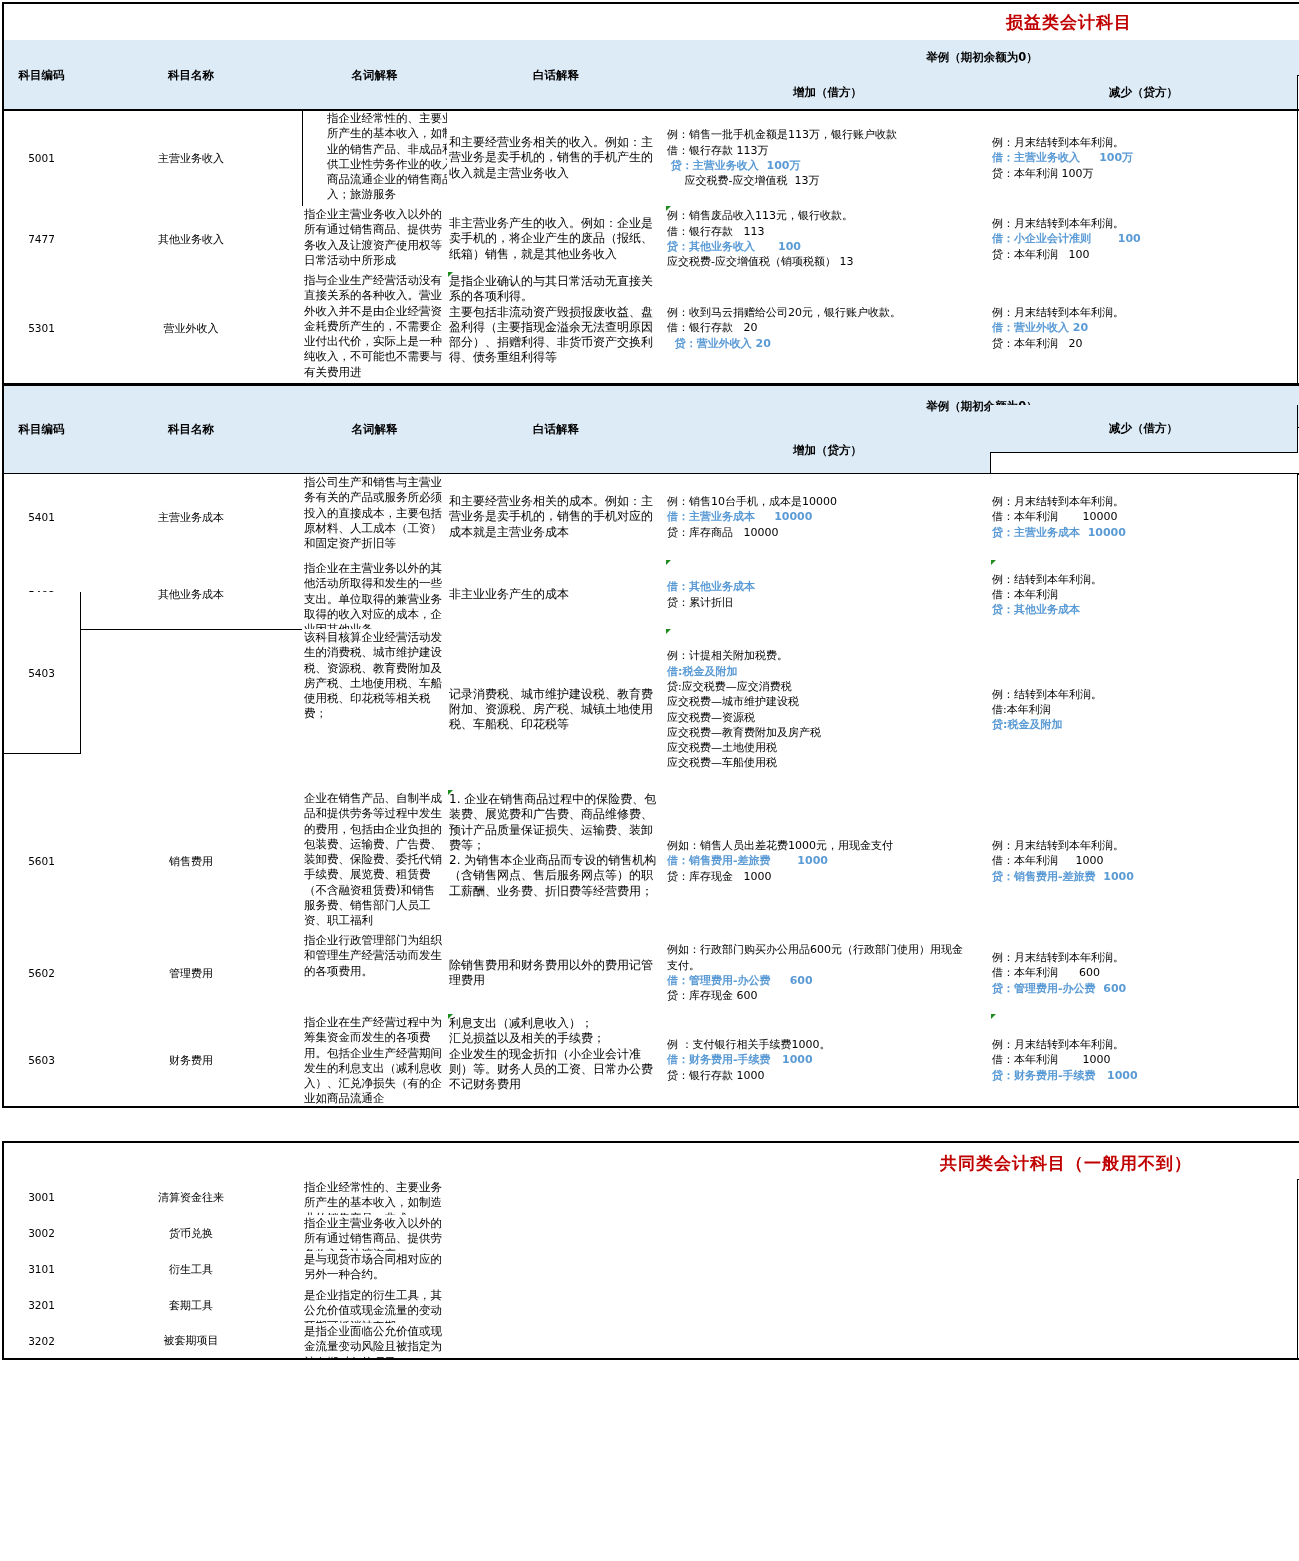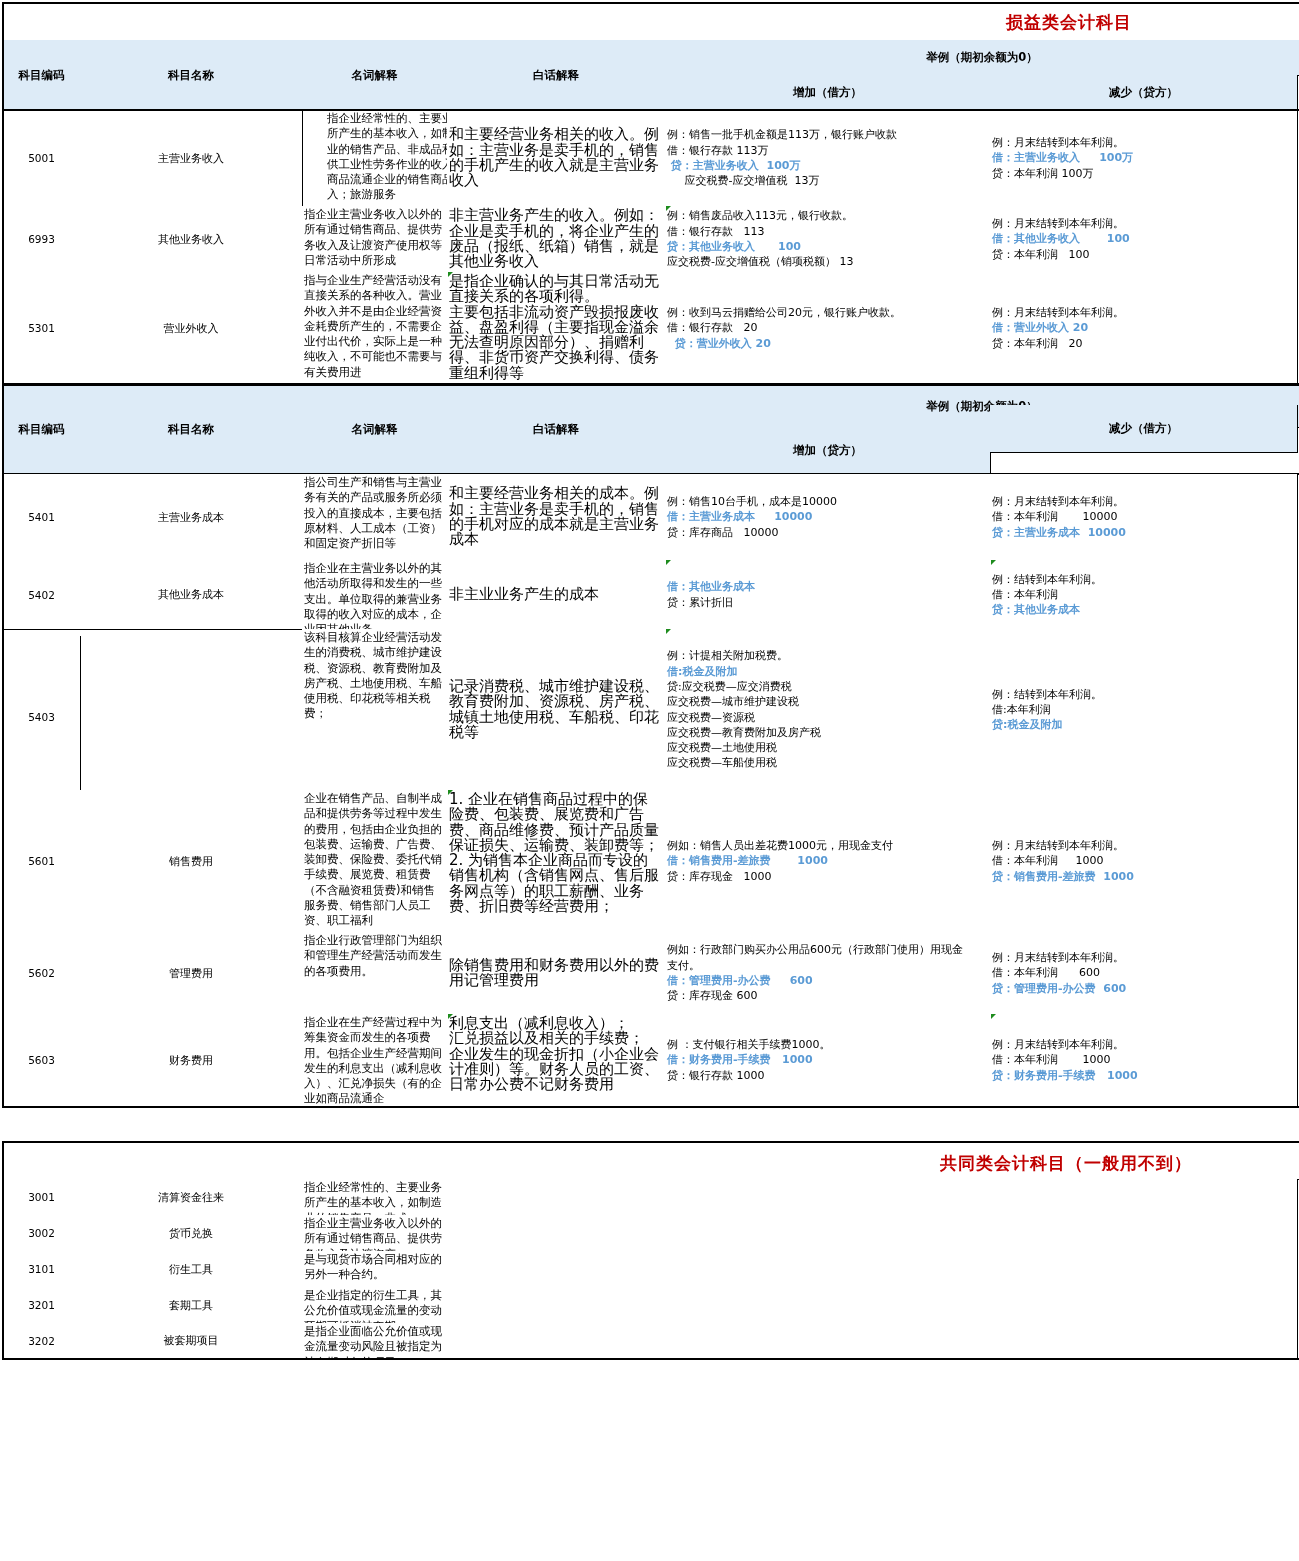--- a/index.html
+++ b/index.html
@@ -14,7 +14,7 @@
   .center { display: flex; align-items: center; justify-content: center; text-align: center; }
   .code { font-size: 10.5px; }
   .term { font-size: 11.5px; line-height: 15.3px; padding: 1px 2px 0 2px; white-space: normal; word-break: break-all; }
-  .plain { font-size: 15px; line-height: 15.3px; padding: 0 2px; display: flex; flex-direction: column; justify-content: center; word-break: break-all; }
+  .plain { font-size: 12px; line-height: 15.3px; padding: 0 2px; display: flex; flex-direction: column; justify-content: center; word-break: break-all; }
   .plain.top { justify-content: flex-start; padding-top: 2px; }
   .ex { font-size: 11px; line-height: 15.3px; padding: 0 2px; display: flex; flex-direction: column; justify-content: center; }
   .ex .ln { white-space: pre; }

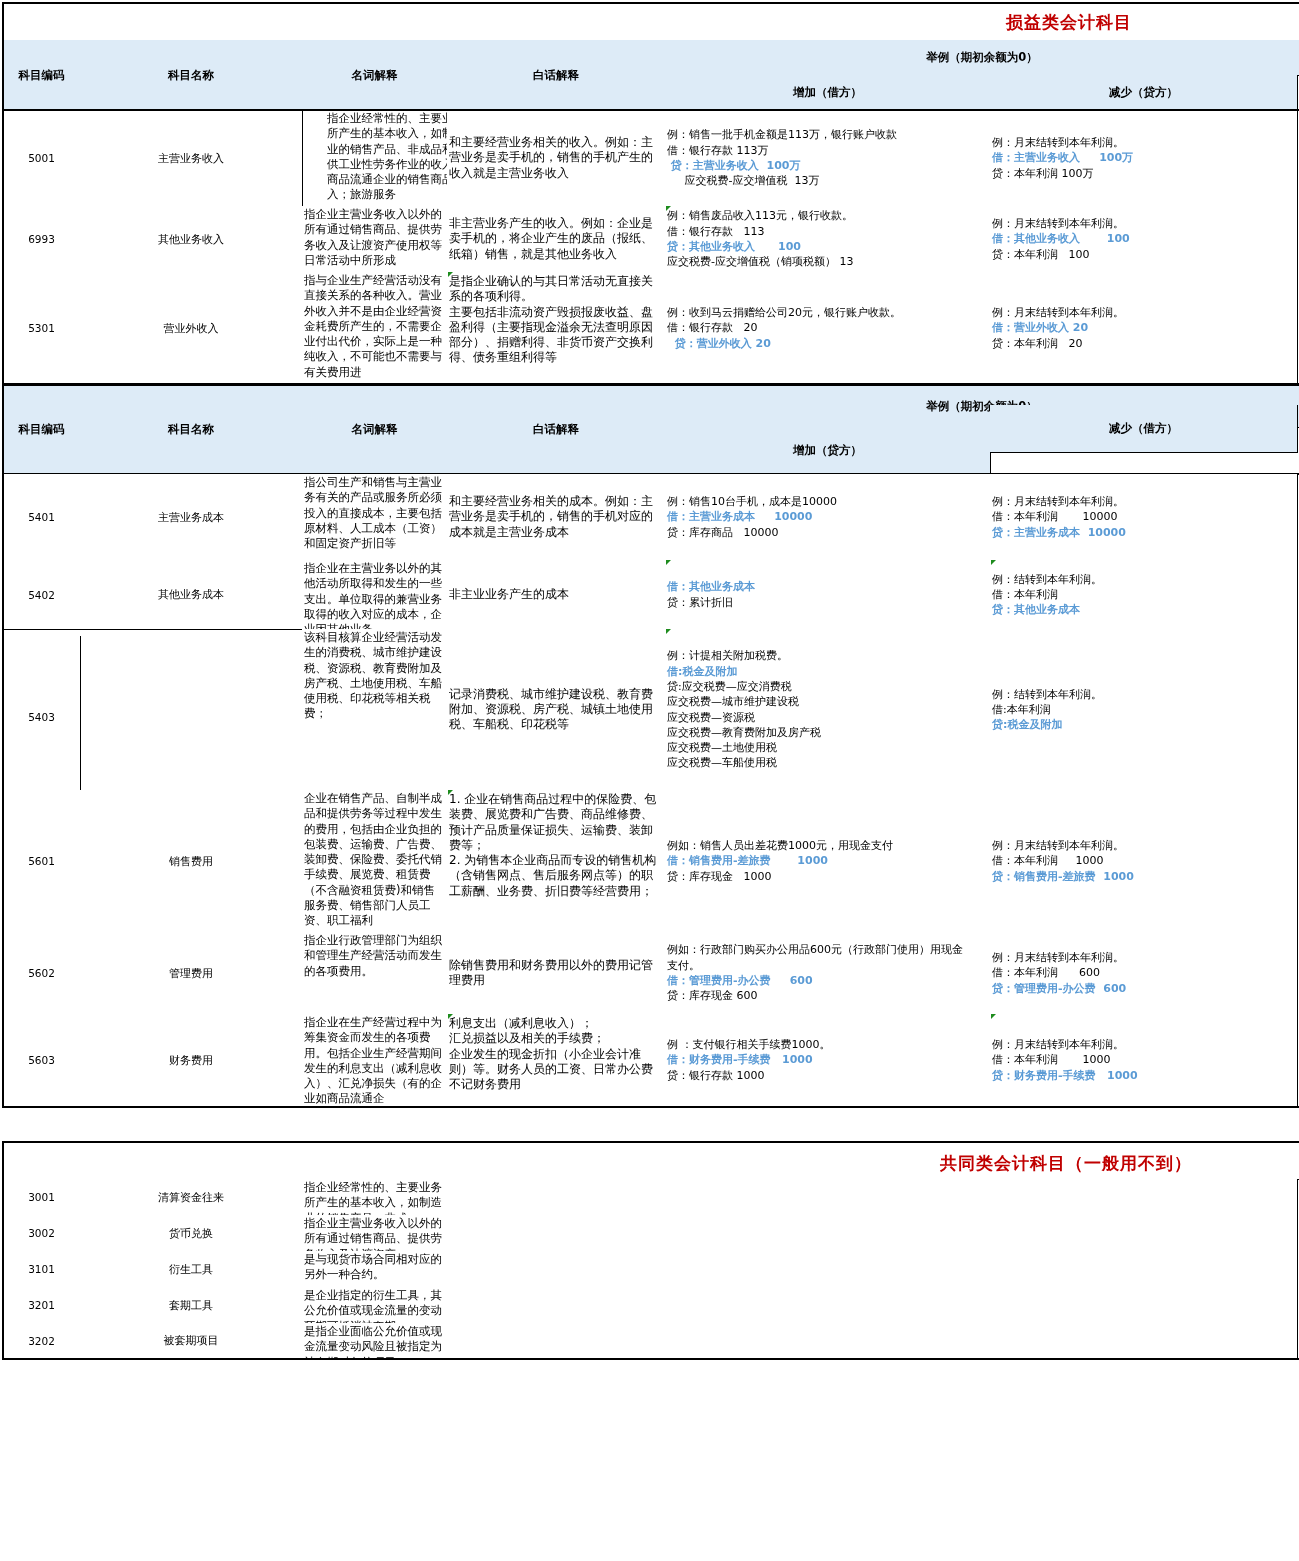--- a/index.html
+++ b/index.html
@@ -73,7 +73,7 @@
       <div class="ln">贷：本年利润 100万</div>
     </div>
     <div class="cell center code" style="left: 3px; top: 206px; width: 78px; height: 67px;">
-      <span style="white-space: pre-line;">6993</span>
+      <span style="white-space: pre-line;">7477</span>
     </div>
     <div class="cell center" style="left: 80px; top: 206px; width: 223px; height: 67px;">
       <span style="white-space: pre-line;">其他业务收入</span>

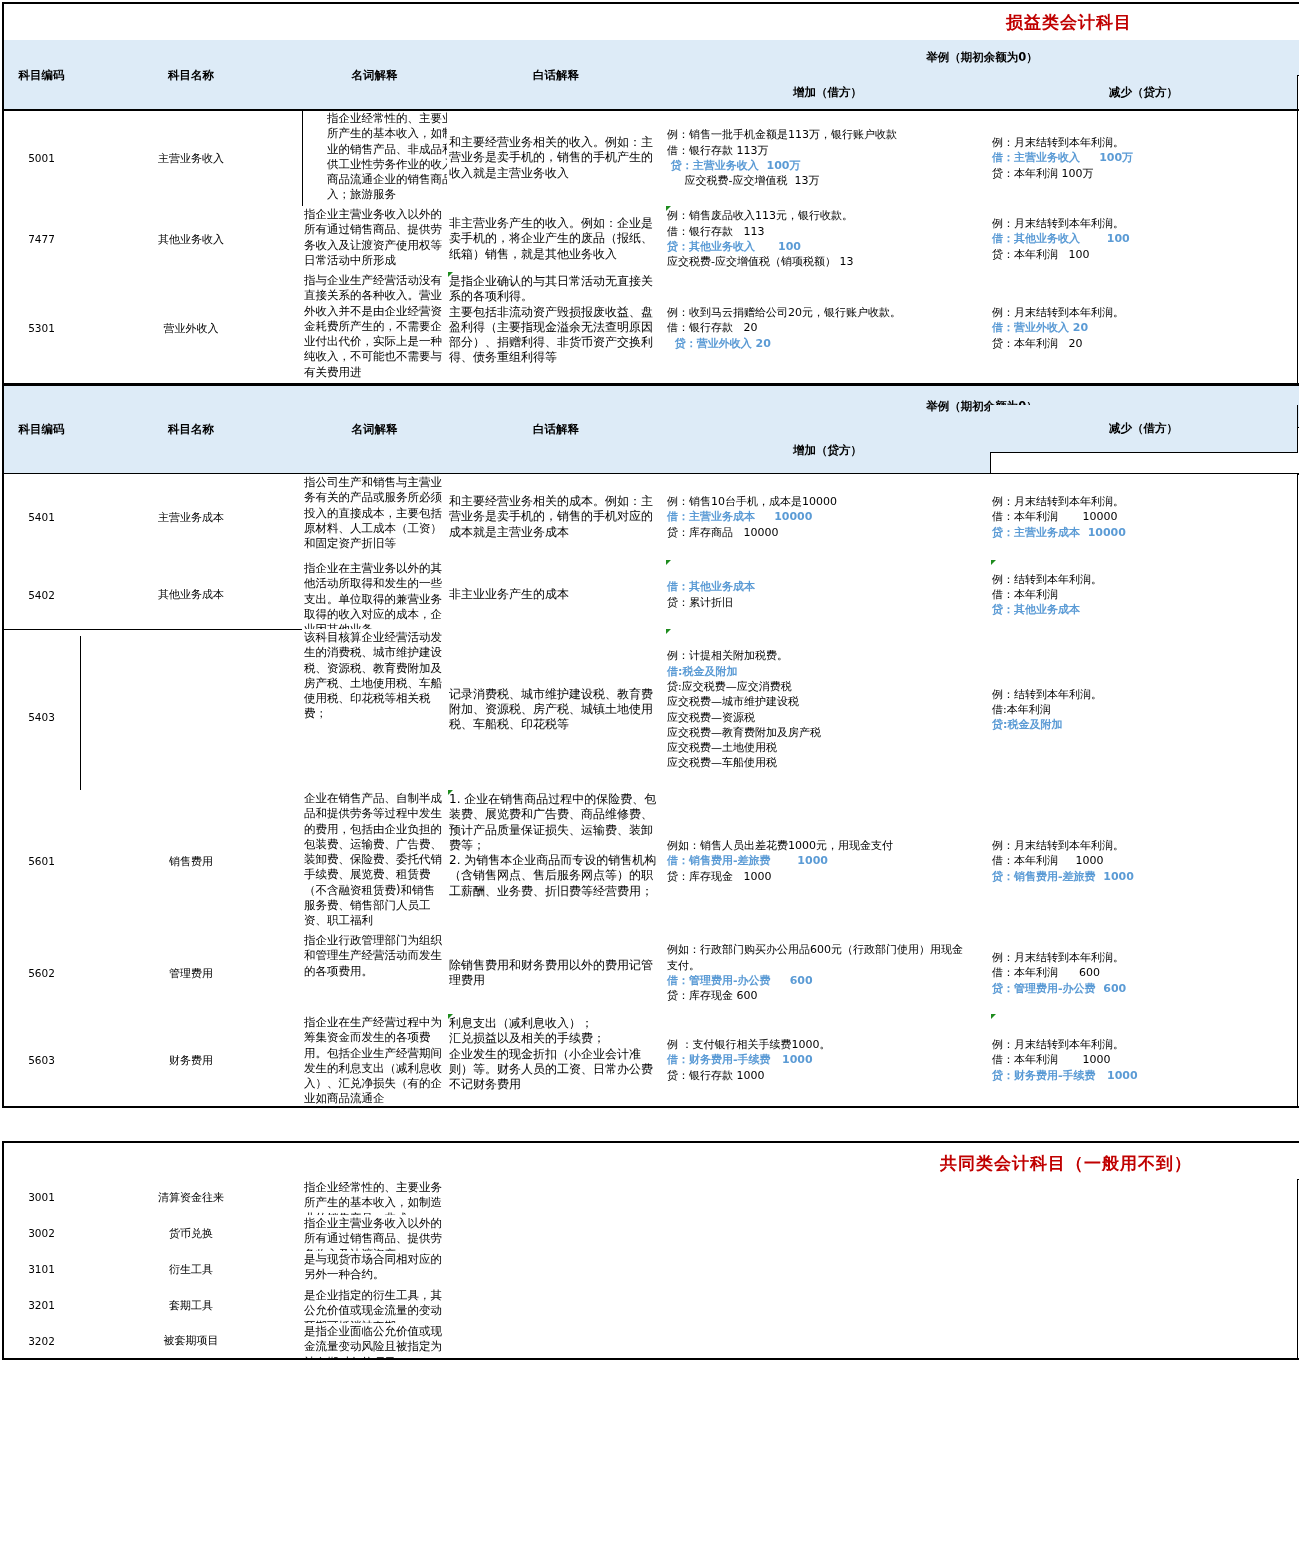--- a/index.html
+++ b/index.html
@@ -90,7 +90,7 @@
     </div>
     <div class="cell ex" style="left: 990px; top: 206px; width: 308px; height: 67px;">
       <div class="ln">例：月末结转到本年利润。</div>
-      <div class="ln hl">借：其他业务收入       100</div>
+      <div class="ln hl">借：小企业会计准则       100</div>
       <div class="ln">贷：本年利润   100</div>
     </div>
     <div class="cell center code" style="left: 3px; top: 272px; width: 78px; height: 113px;">

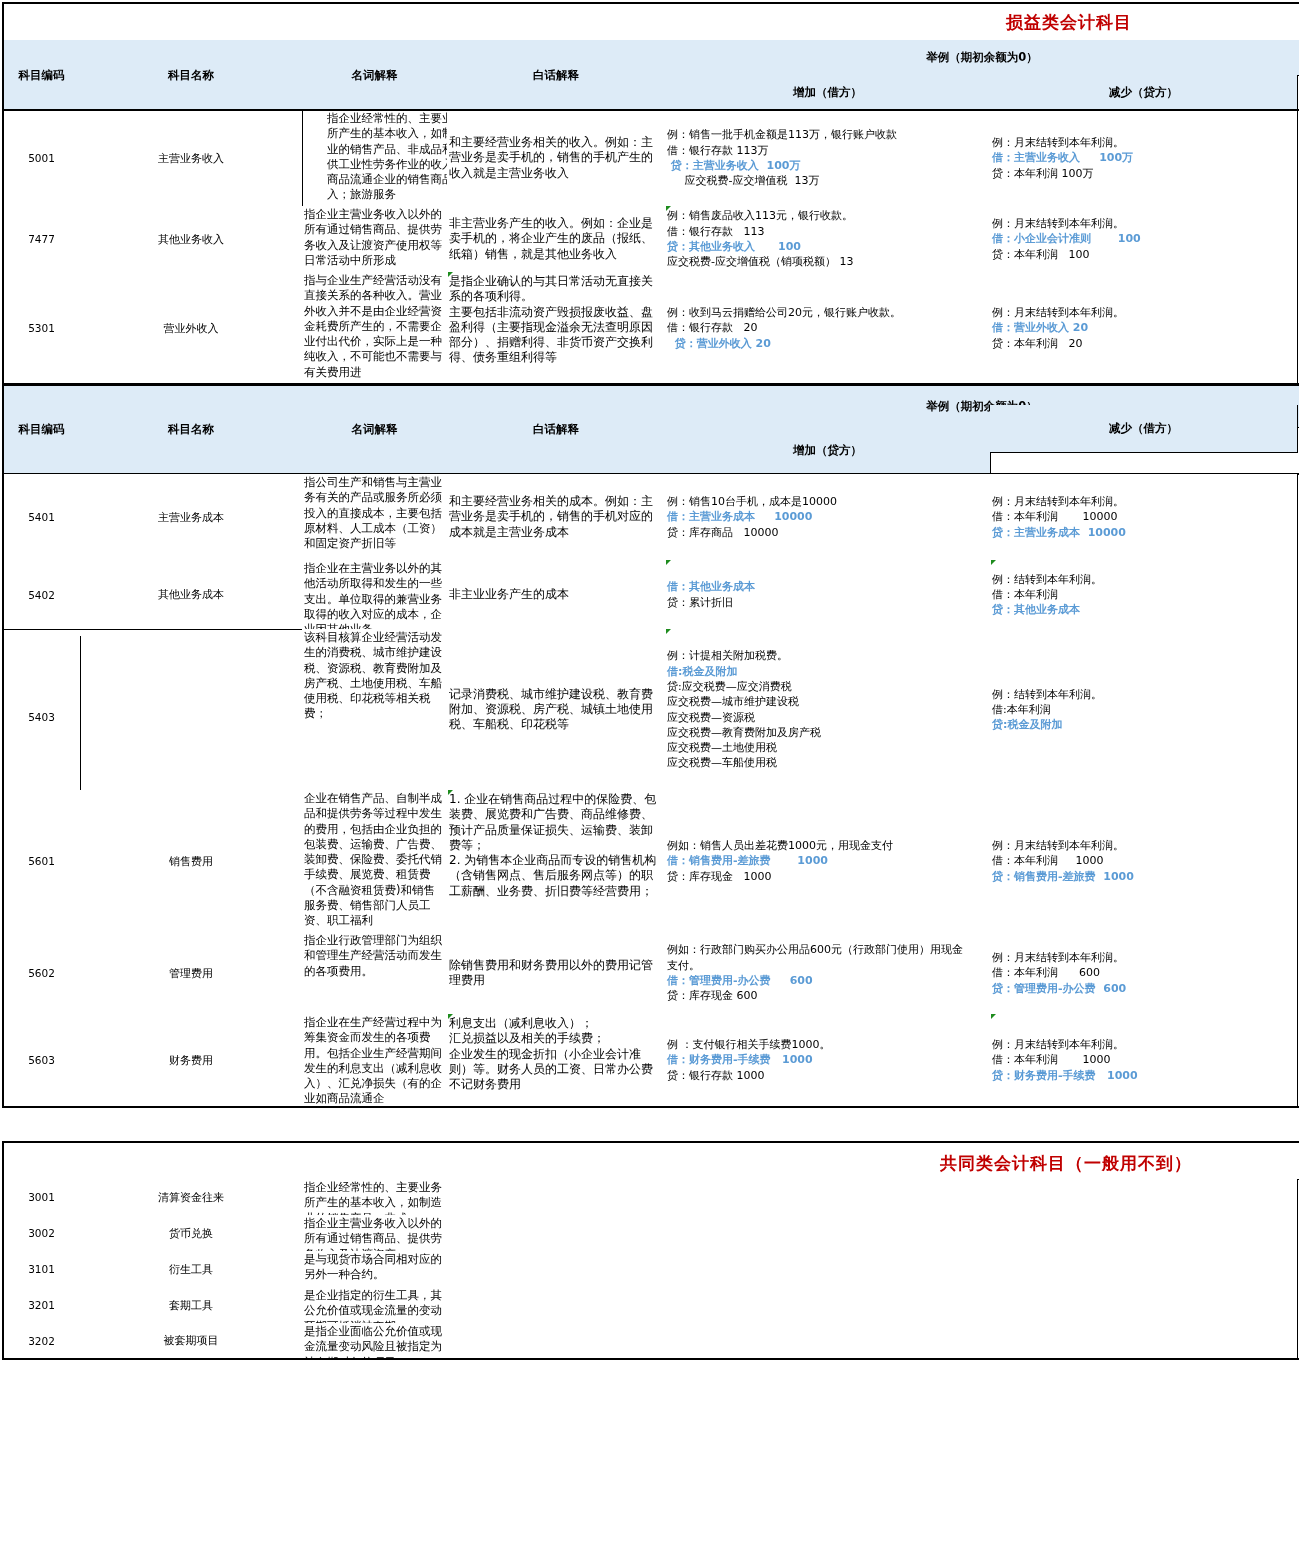--- a/index.html
+++ b/index.html
@@ -177,7 +177,7 @@
       <div class="ln">借：本年利润</div>
       <div class="ln hl">贷：其他业务成本</div>
     </div>
-    <div class="cell center code" style="left: 3px; top: 636px; width: 78px; height: 162px;">
+    <div class="cell center code" style="left: 3px; top: 592px; width: 78px; height: 162px;">
       <span style="white-space: pre-line;">5403</span>
     </div>
     <div class="cell term" style="left: 302px; top: 629px; width: 146px; height: 162px;"><span style="white-space: pre-line;">该科目核算企业经营活动发生的消费税、城市维护建设税、资源税、教育费附加及房产税、土地使用税、车船使用税、印花税等相关税费；</span></div>

